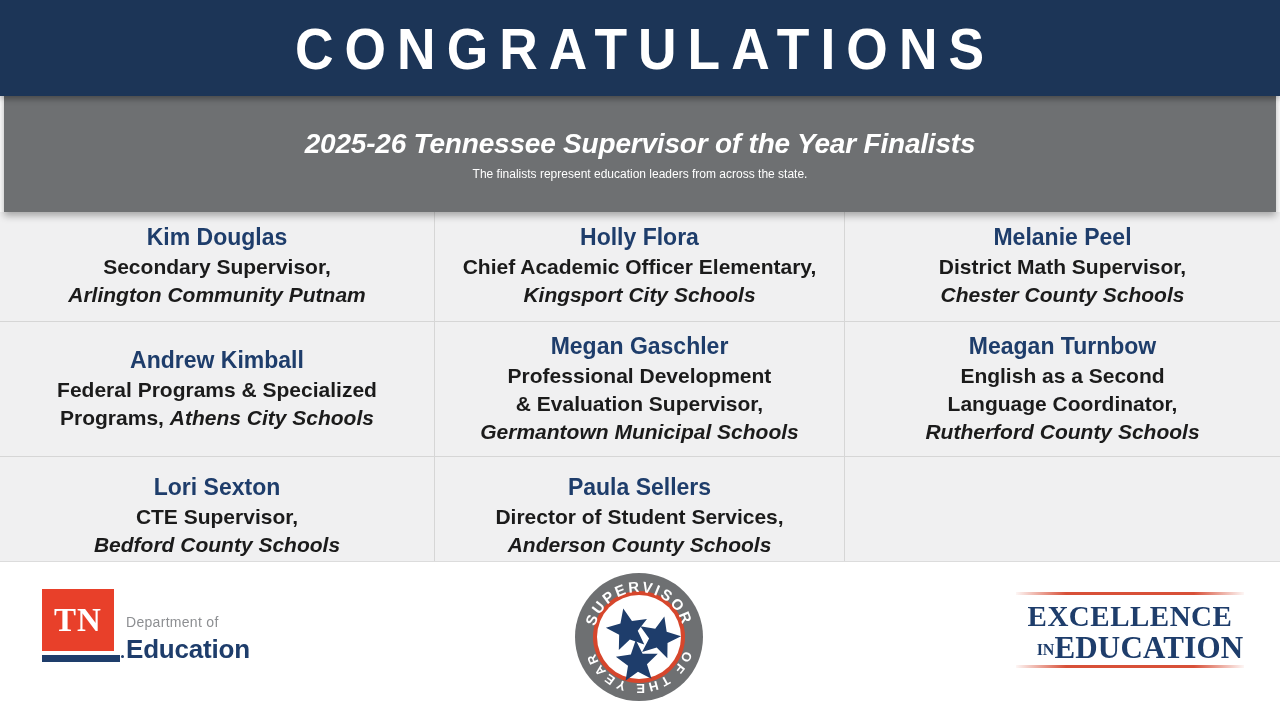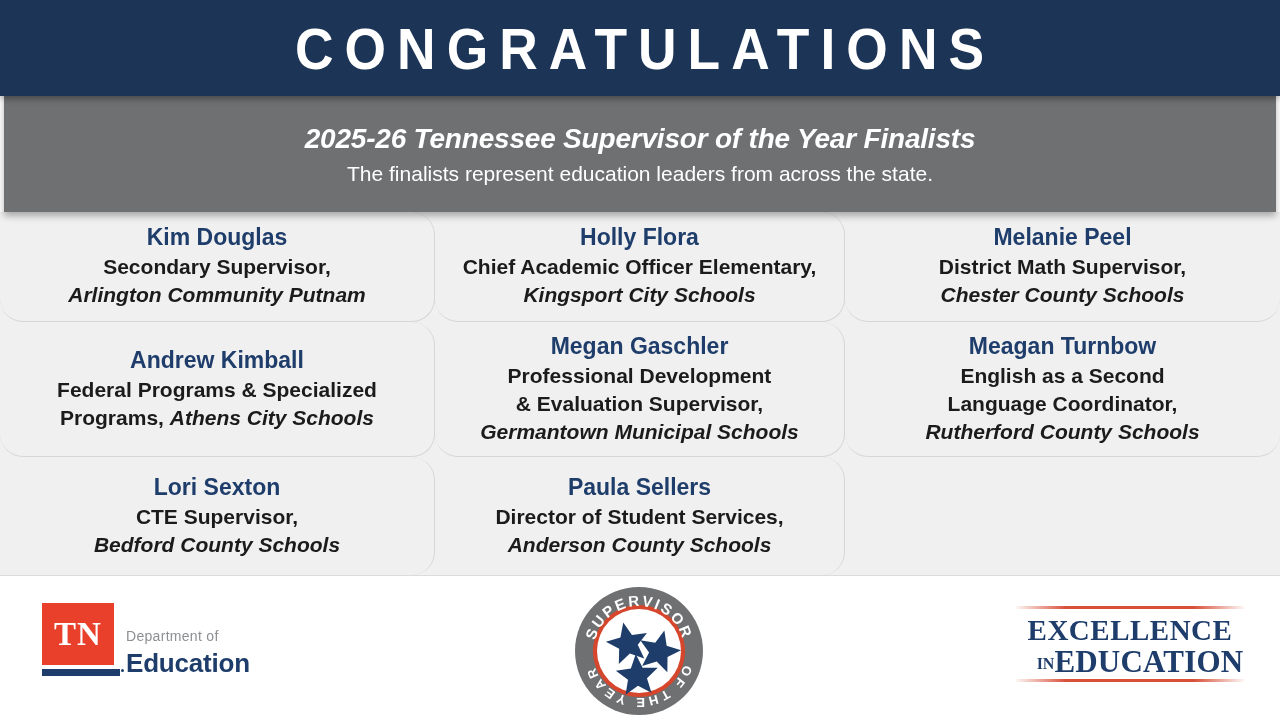--- a/index.html
+++ b/index.html
@@ -66,7 +66,7 @@
   }
   .subtitle-sub {
     color: #ffffff;
-    font-size: 21px;
+    font-size: 12px;
     font-weight: normal;
     white-space: nowrap;
   }

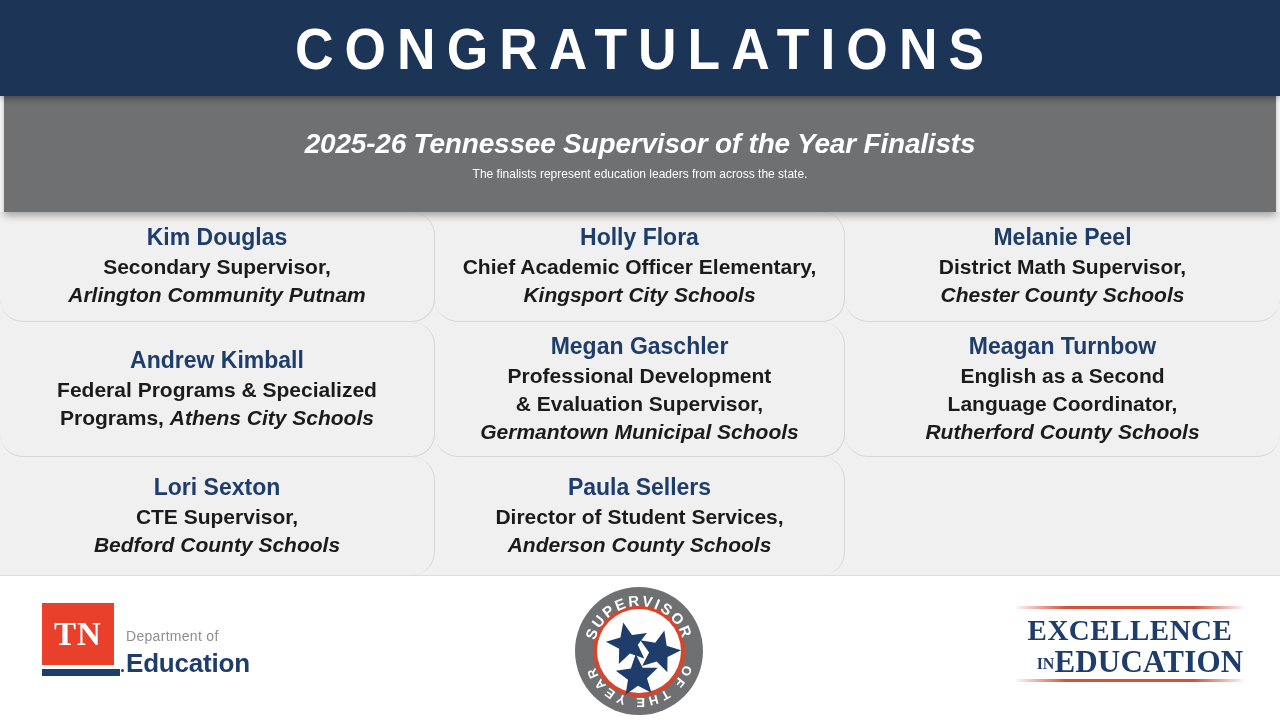--- a/index.html
+++ b/index.html
@@ -91,7 +91,6 @@
     text-align: center;
     padding: 0 14px;
     box-sizing: border-box;
-    border-radius: 23px;
   }
   
   .finalist-cell.sep-right { border-right: 1px solid #d6d6d6; }

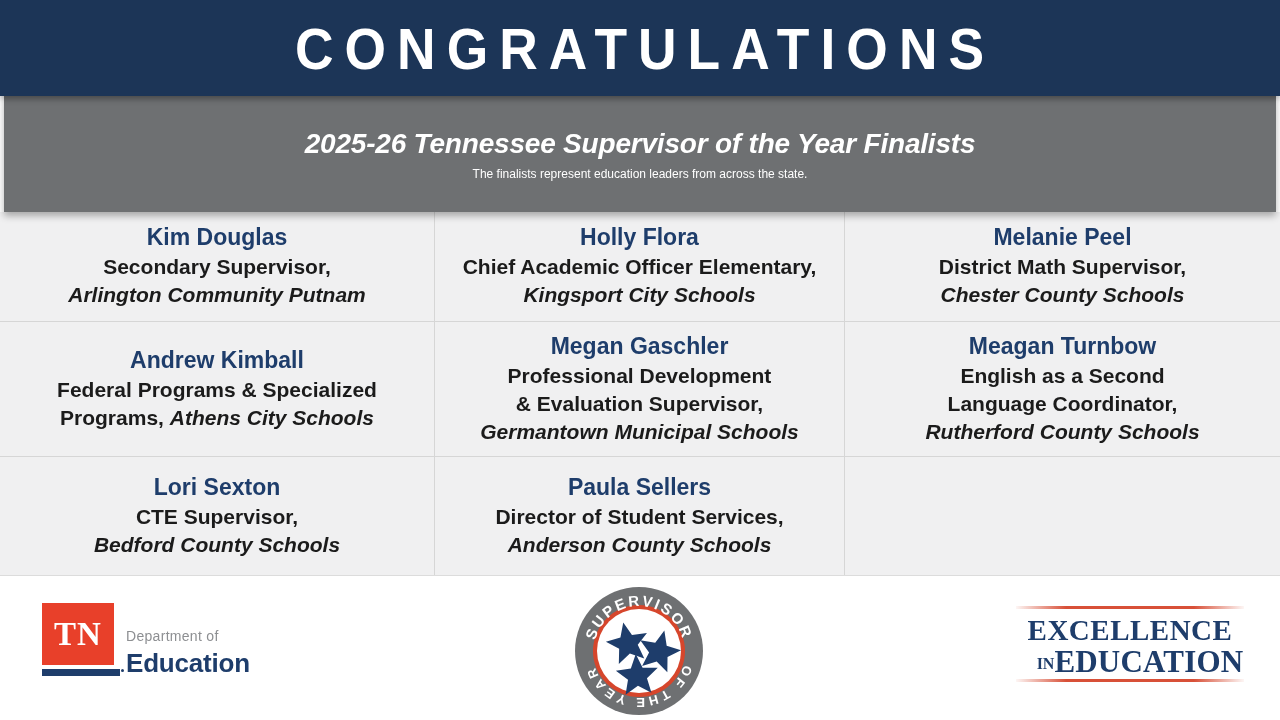--- a/index.html
+++ b/index.html
@@ -116,7 +116,7 @@
   .footer {
     position: absolute;
     left: 0;
-    top: 575px;
+    top: 561px;
     width: 1280px;
     height: 145px;
     background: #ffffff;

